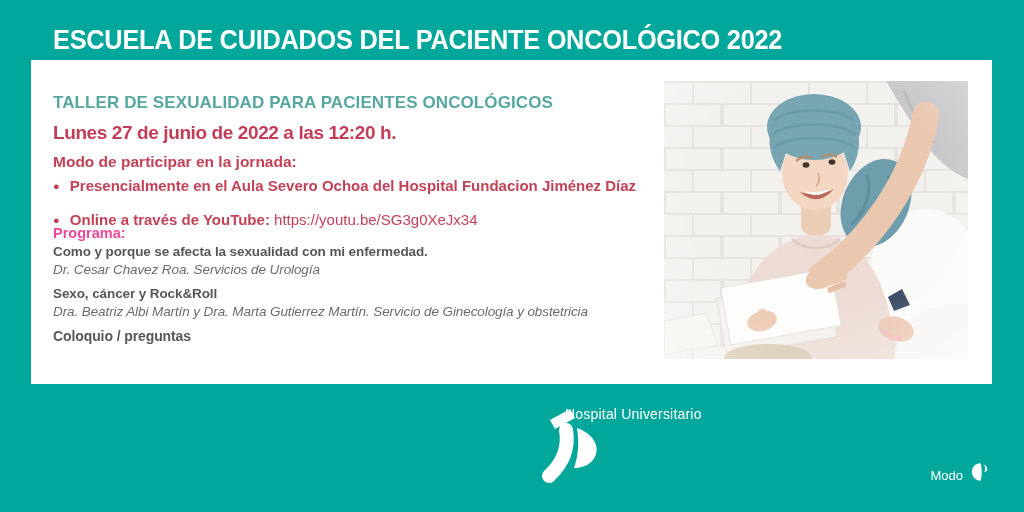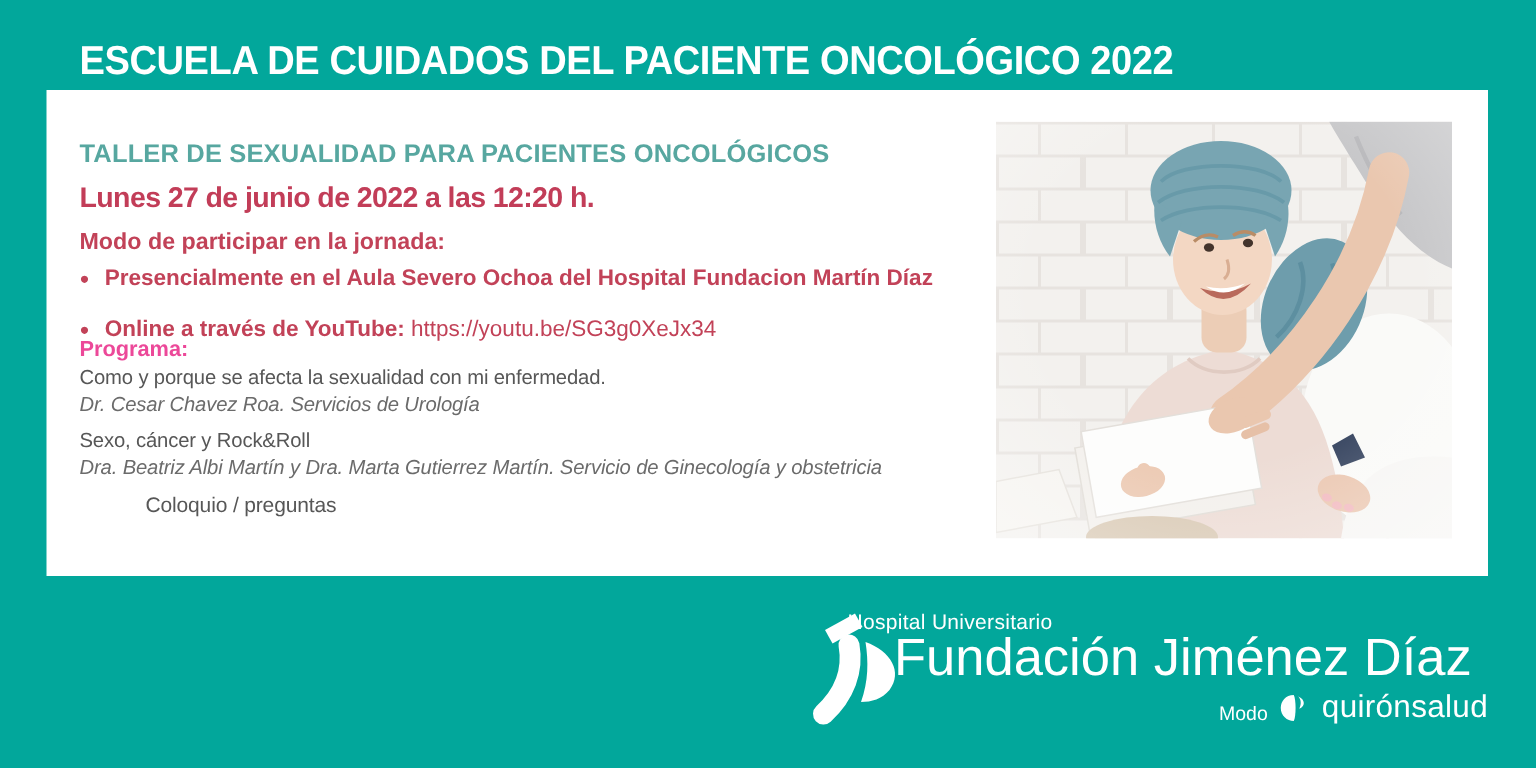--- a/index.html
+++ b/index.html
@@ -79,7 +79,7 @@
 
     <div class="abs bullet b1">
       <span class="dot">●</span>
-      <span>Presencialmente en el Aula Severo Ochoa del Hospital Fundacion Martín Díaz</span>
+      <span>Presencialmente en el Aula Severo Ochoa del Hospital Fundacion Jiménez Díaz</span>
     </div>
     <div class="abs bullet b2">
       <span class="dot">●</span>

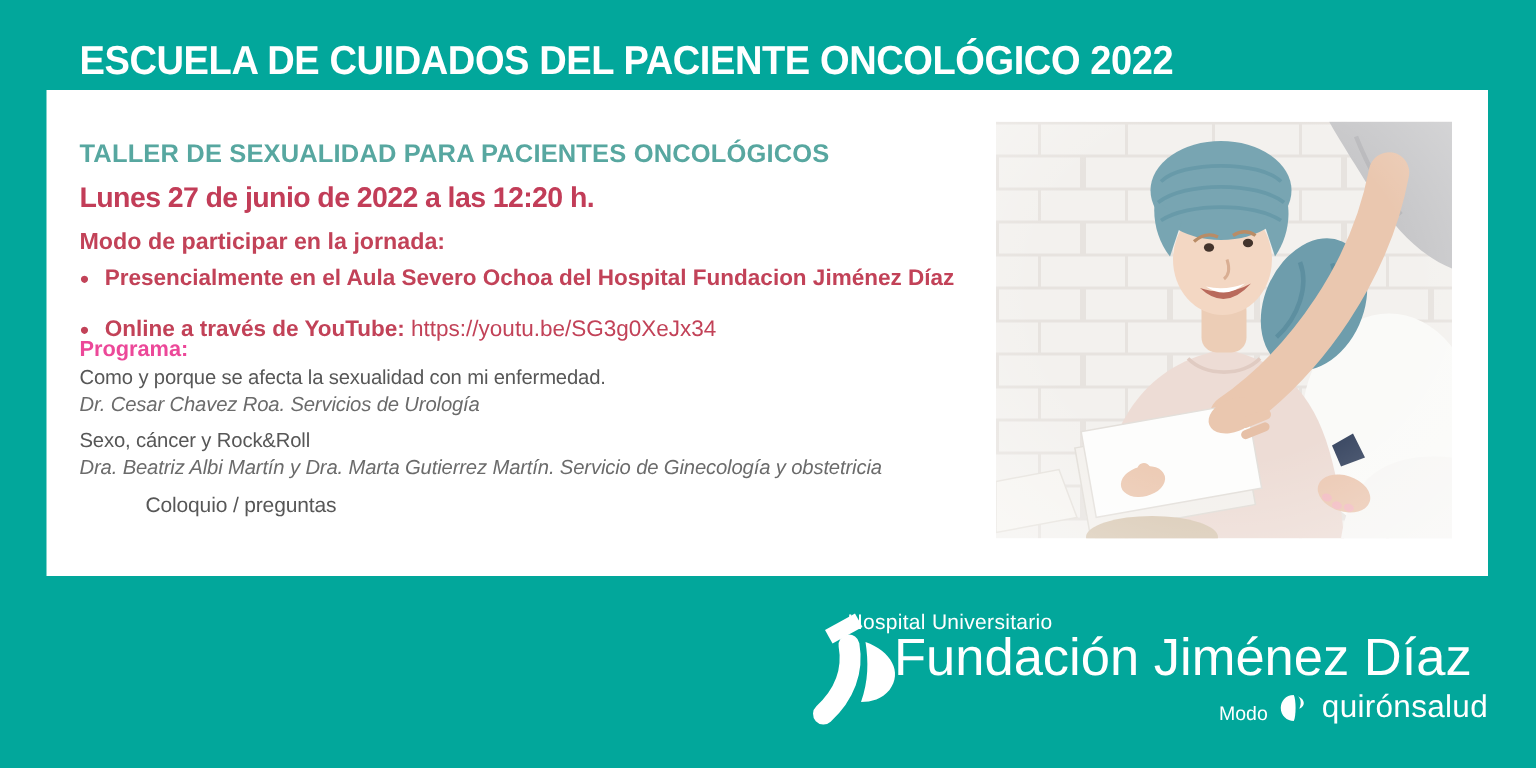--- a/index.html
+++ b/index.html
@@ -44,7 +44,7 @@
     left:22px;top:165px;
     color:#ec4899;font-size:14.5px;font-weight:bold;
   }
-  .item-title{left:22px;color:#575757;font-size:13.5px;font-weight:normal;letter-spacing:-0.1px;}
+  .item-title{left:22px;color:#575757;font-size:13.5px;font-weight:bold;letter-spacing:-0.1px;}
   .item-speaker{left:22px;color:#6B6B6B;font-size:13.5px;font-style:italic;letter-spacing:-0.1px;}
   .i1t{top:184px;} .i1s{top:202px;}
   .i2t{top:226px;} .i2s{top:244px;}

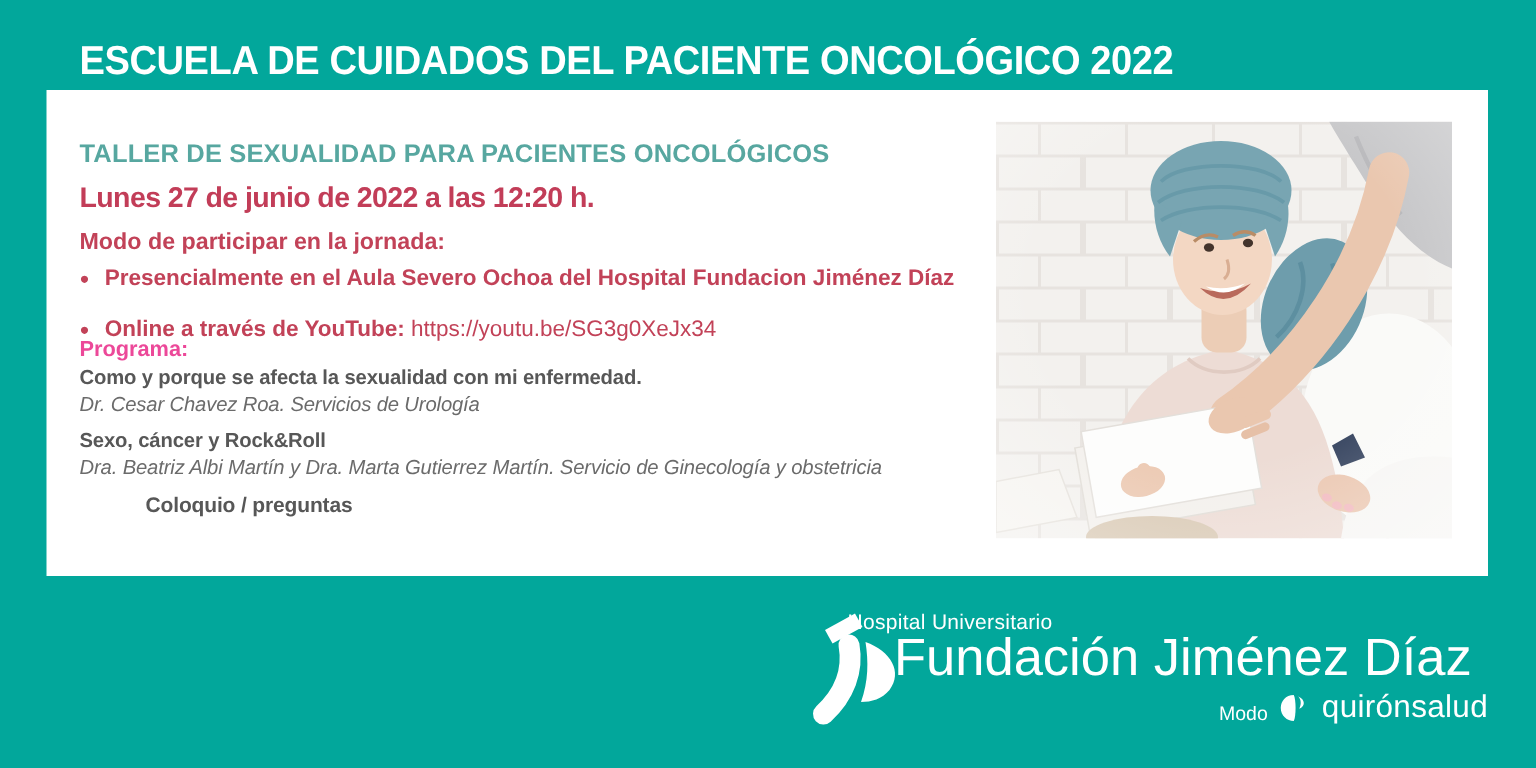--- a/index.html
+++ b/index.html
@@ -48,7 +48,7 @@
   .item-speaker{left:22px;color:#6B6B6B;font-size:13.5px;font-style:italic;letter-spacing:-0.1px;}
   .i1t{top:184px;} .i1s{top:202px;}
   .i2t{top:226px;} .i2s{top:244px;}
-  .i3t{top:268px;font-size:14px;margin-left:44px;}
+  .i3t{top:268px;font-size:14px;}
   
   .photo{left:633px;top:21px;width:304px;height:278px;overflow:hidden;}
   

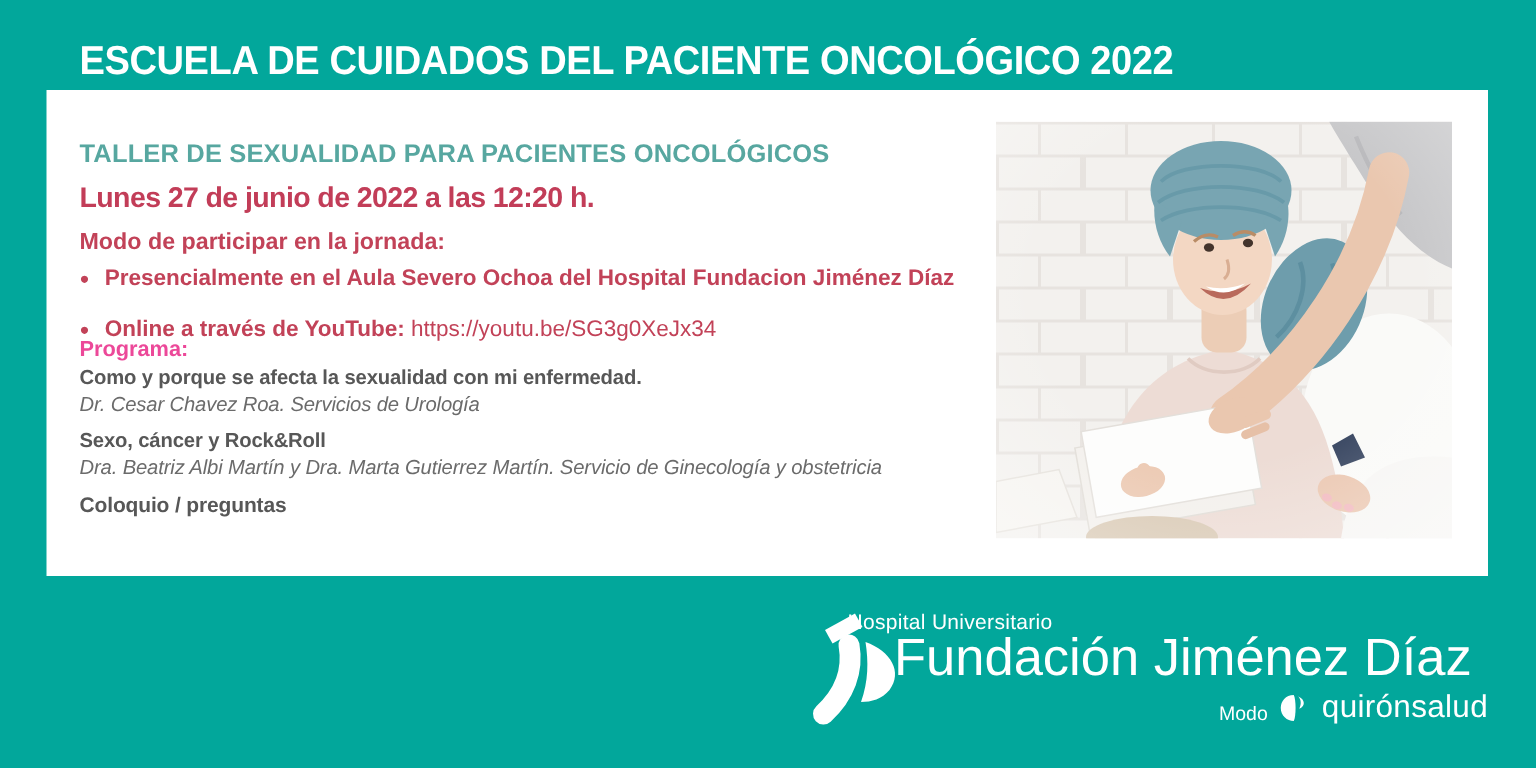--- a/index.html
+++ b/index.html
@@ -185,7 +185,6 @@
     <path d="M44,25 C61,31 69,45 60,57 C55,63 48,65 41,65 C46,51 46,38 44,25 Z" fill="#ffffff"></path>
   </svg>
   <div class="abs hosp-small">Hospital Universitario</div>
-  <div class="abs hosp-name">Fundación Jiménez Díaz</div>
 
   <div class="abs grupo-row">
     <span class="grupo-label">Modo</span>

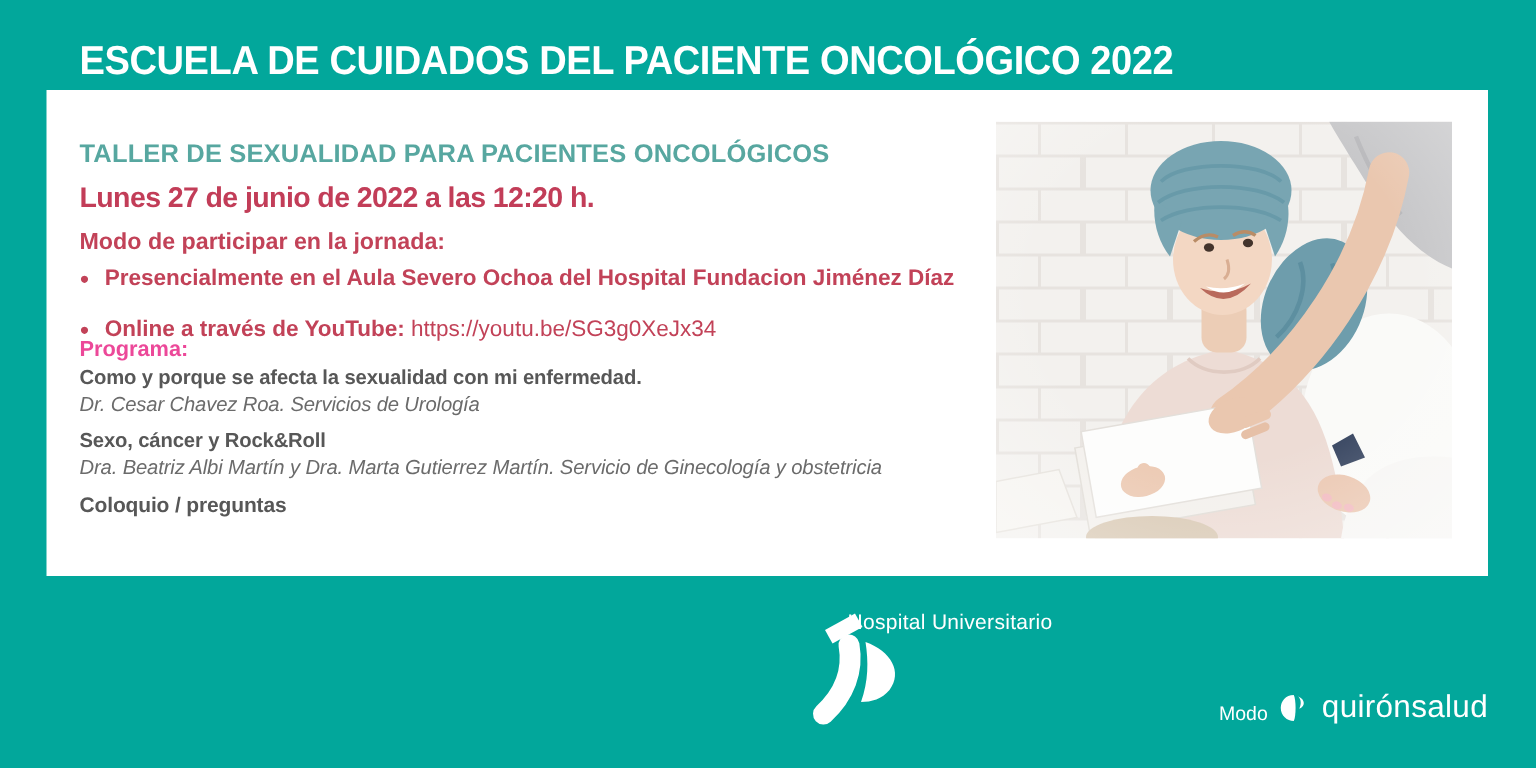--- a/index.html
+++ b/index.html
@@ -192,7 +192,6 @@
       <path d="M11.5,2.5 C5.5,2.5 2,7 2,12 C2,17.5 6.5,21.5 11.5,21.5 C13.2,18 13.2,6 11.5,2.5 Z" fill="#ffffff"></path>
       <path d="M14.5,3.5 C16.8,5.5 17.2,9 15.5,12.5 C19.8,11 20.3,6 14.5,3.5 Z" fill="#ffffff"></path>
     </svg>
-    <span class="grupo-name">quirónsalud</span>
   </div>
 
 </div>

